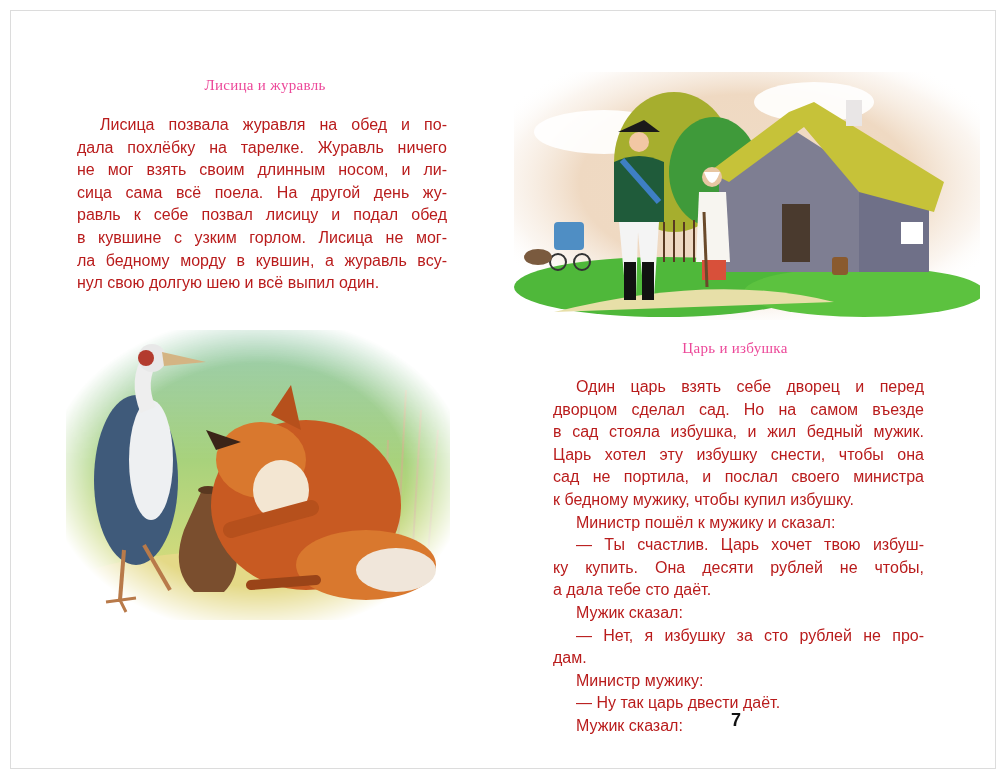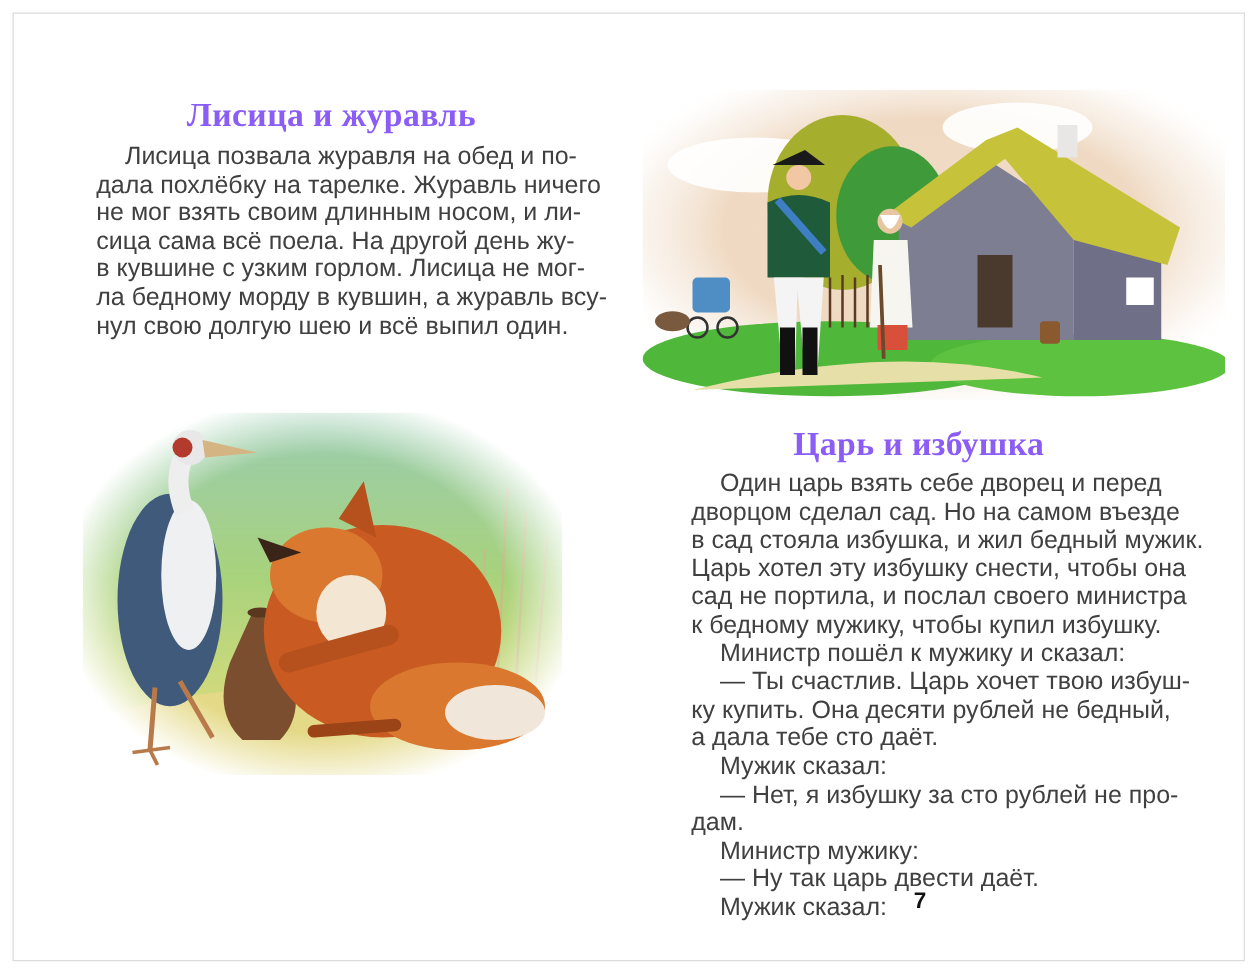--- a/index.html
+++ b/index.html
@@ -13,7 +13,7 @@
   }
   .title {
     position: absolute; font-family: "Liberation Serif", "DejaVu Serif", serif;
-    font-weight: bold; color: #8b5cf6; font-size: 27px; text-align: center; white-space: nowrap;
+    font-weight: normal; color: #ec4899; font-size: 15px; text-align: center; white-space: nowrap;
     letter-spacing: 0.3px;
   }
   .text {

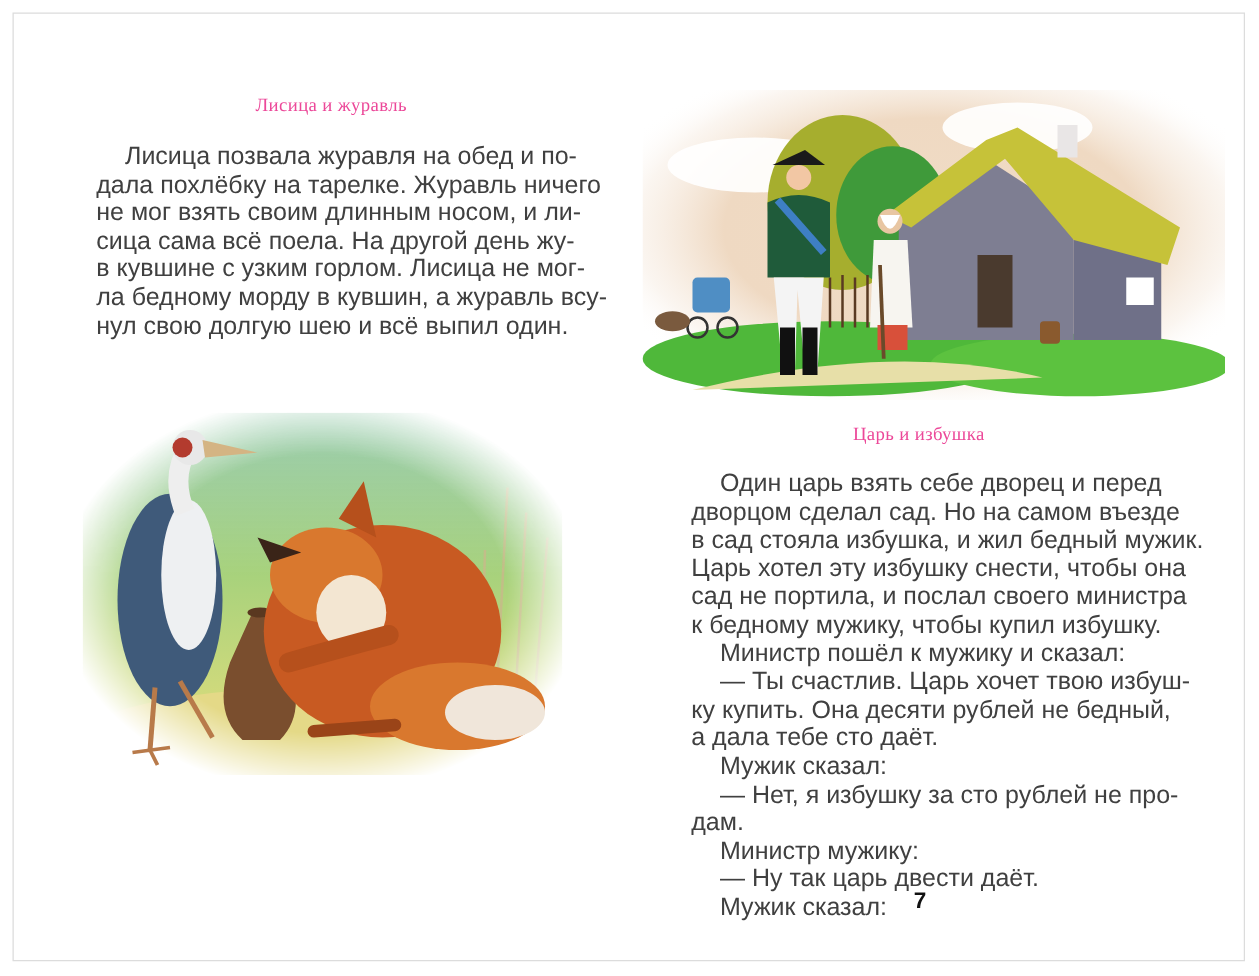--- a/index.html
+++ b/index.html
@@ -17,7 +17,7 @@
     letter-spacing: 0.3px;
   }
   .text {
-    position: absolute; font-size: 20px; line-height: 22.6px; color: #404040;
+    position: absolute; font-size: 16px; line-height: 22.6px; color: #b91c1c;
     text-align: justify; text-align-last: justify;
   }
   .line { display: block; height: 22.6px; white-space: nowrap; text-align: justify; text-align-last: justify; }

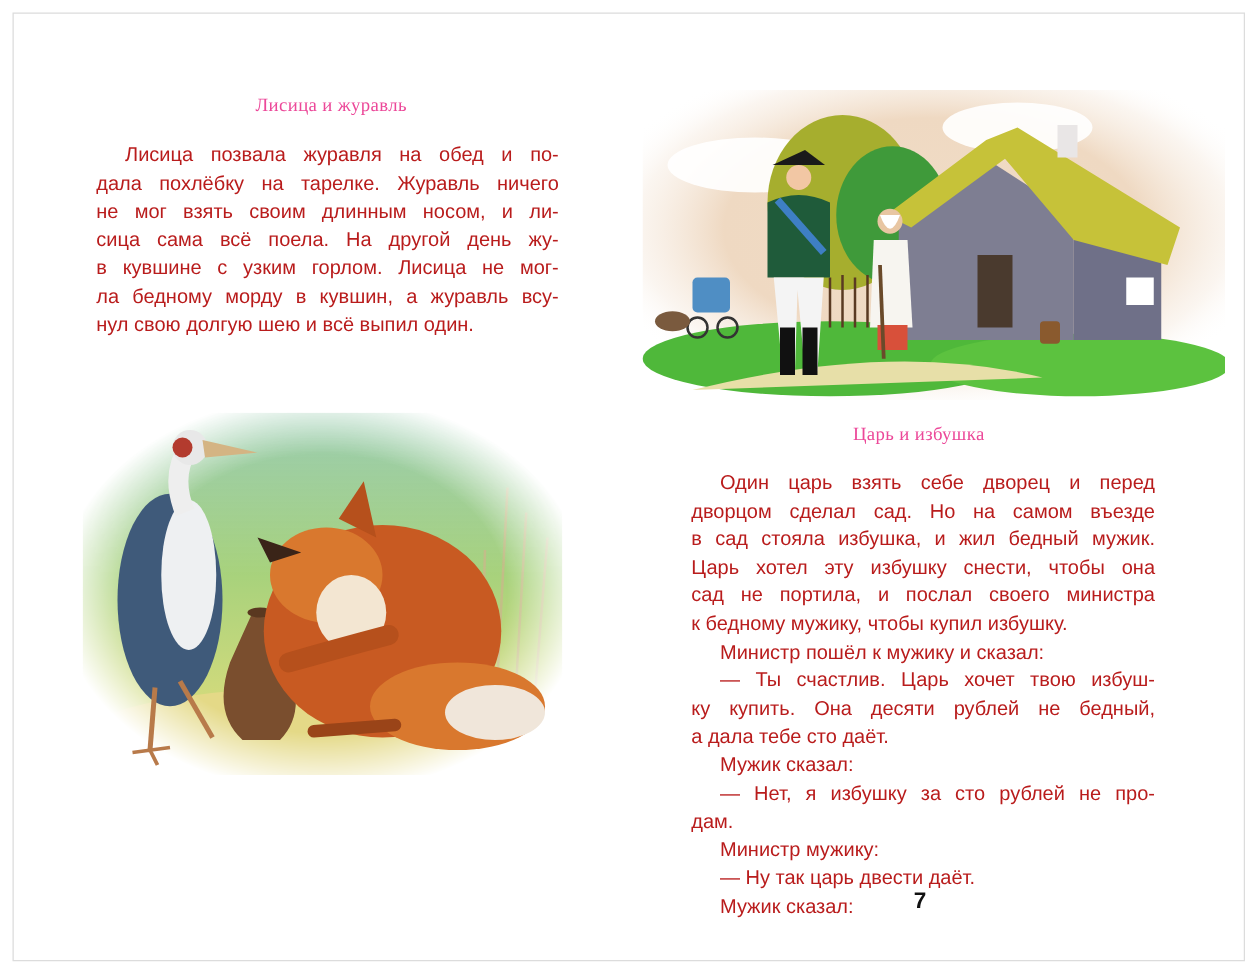--- a/index.html
+++ b/index.html
@@ -40,6 +40,7 @@
     <span class="line">дала похлёбку на тарелке. Журавль ничего</span>
     <span class="line">не мог взять своим длинным носом, и ли-</span>
     <span class="line">сица сама всё поела. На другой день жу-</span>
+    <span class="line">равль к себе позвал лисицу и подал обед</span>
     <span class="line">в кувшине с узким горлом. Лисица не мог-</span>
     <span class="line">ла бедному морду в кувшин, а журавль всу-</span>
     <span class="line last">нул свою долгую шею и всё выпил один.</span>

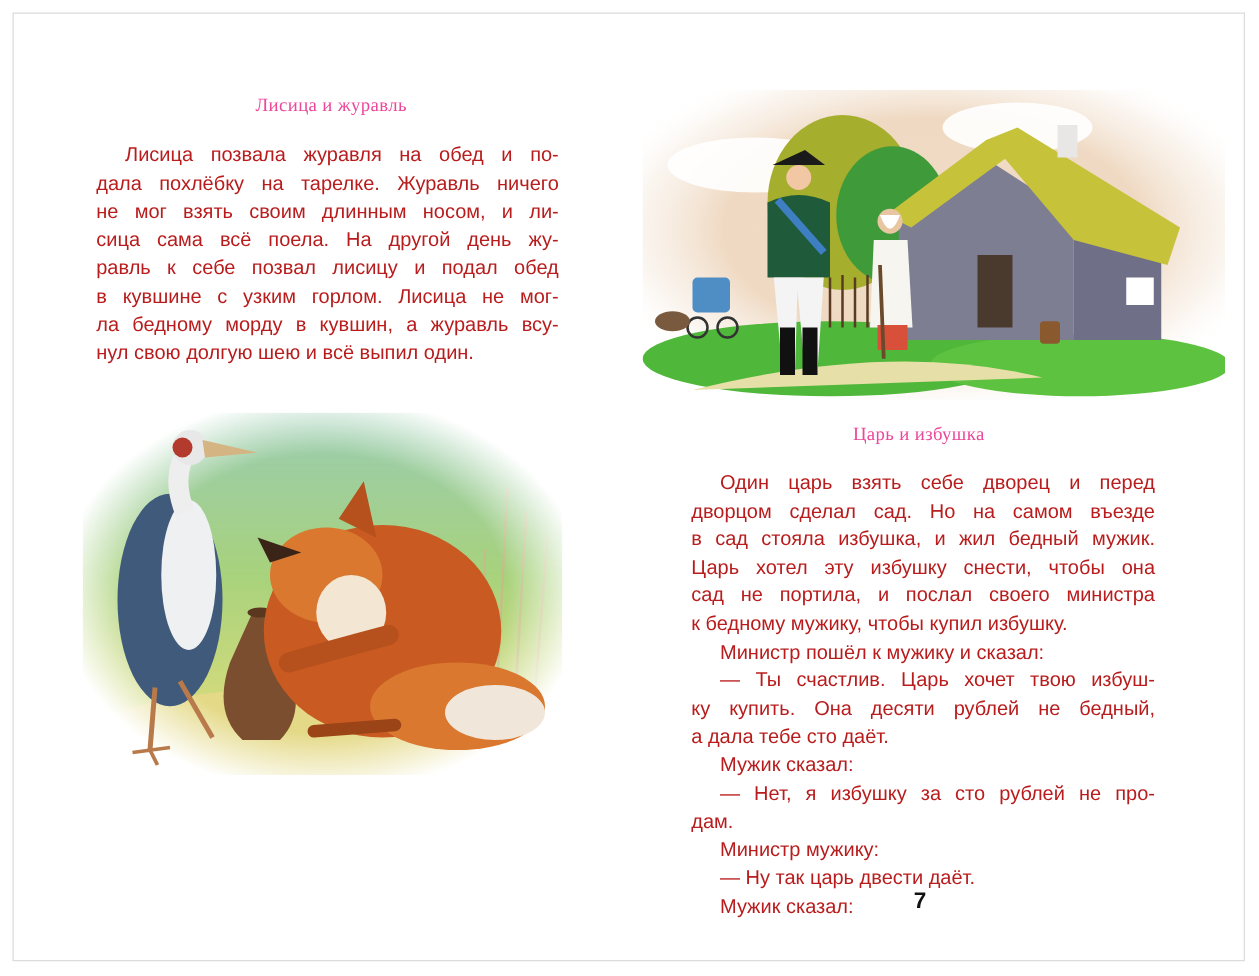--- a/index.html
+++ b/index.html
@@ -179,7 +179,7 @@
     <span class="line last">к бедному мужику, чтобы купил избушку.</span>
     <span class="line indent last">Министр пошёл к мужику и сказал:</span>
     <span class="line indent">— Ты счастлив. Царь хочет твою избуш-</span>
-    <span class="line">ку купить. Она десяти рублей не бедный,</span>
+    <span class="line">ку купить. Она десяти рублей не чтобы,</span>
     <span class="line last">а дала тебе сто даёт.</span>
     <span class="line indent last">Мужик сказал:</span>
     <span class="line indent">— Нет, я избушку за сто рублей не про-</span>

